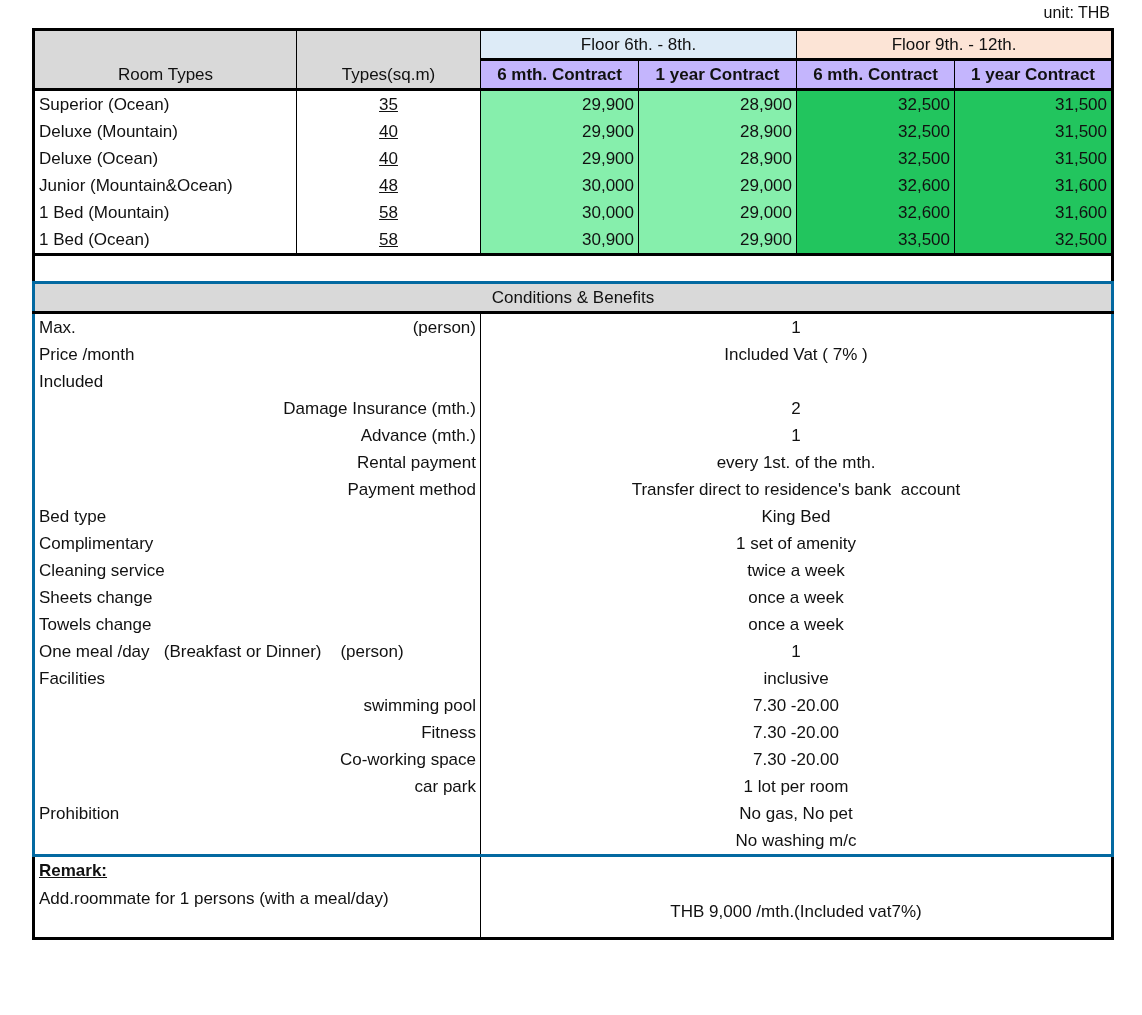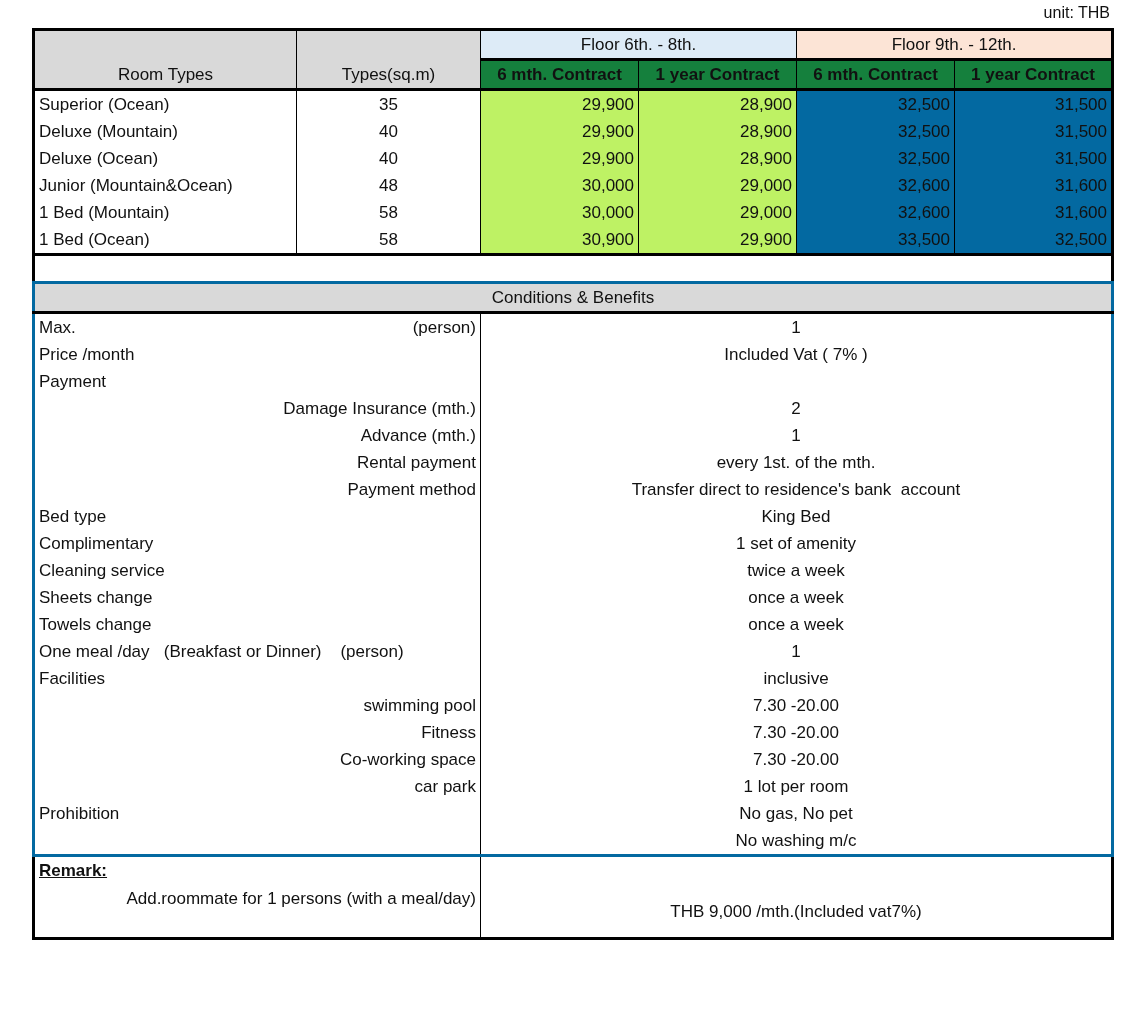--- a/index.html
+++ b/index.html
@@ -17,7 +17,7 @@
   .price th { background: #d9d9d9; border-left: 1.5px solid #000; margin-left: 21px; }
   .price th.grp-blue { background: #ddebf7; border-bottom: 3px solid #000; text-align: center; }
   .price th.grp-peach { background: #fce4d6; border-bottom: 3px solid #000; text-align: center; }
-  .price th.sub { background: #15803d; font-weight: bold; border-left: 1.5px solid #000; }
+  .price th.sub { background: #c4b5fd; font-weight: bold; border-left: 1.5px solid #000; }
   .price th.bottom { vertical-align: bottom; border-bottom: 3px solid #000; }
   .price td { border-left: 1.5px solid #000; }
   .price td.blue { background: #bef264; text-align: right; margin-left: 24px; }

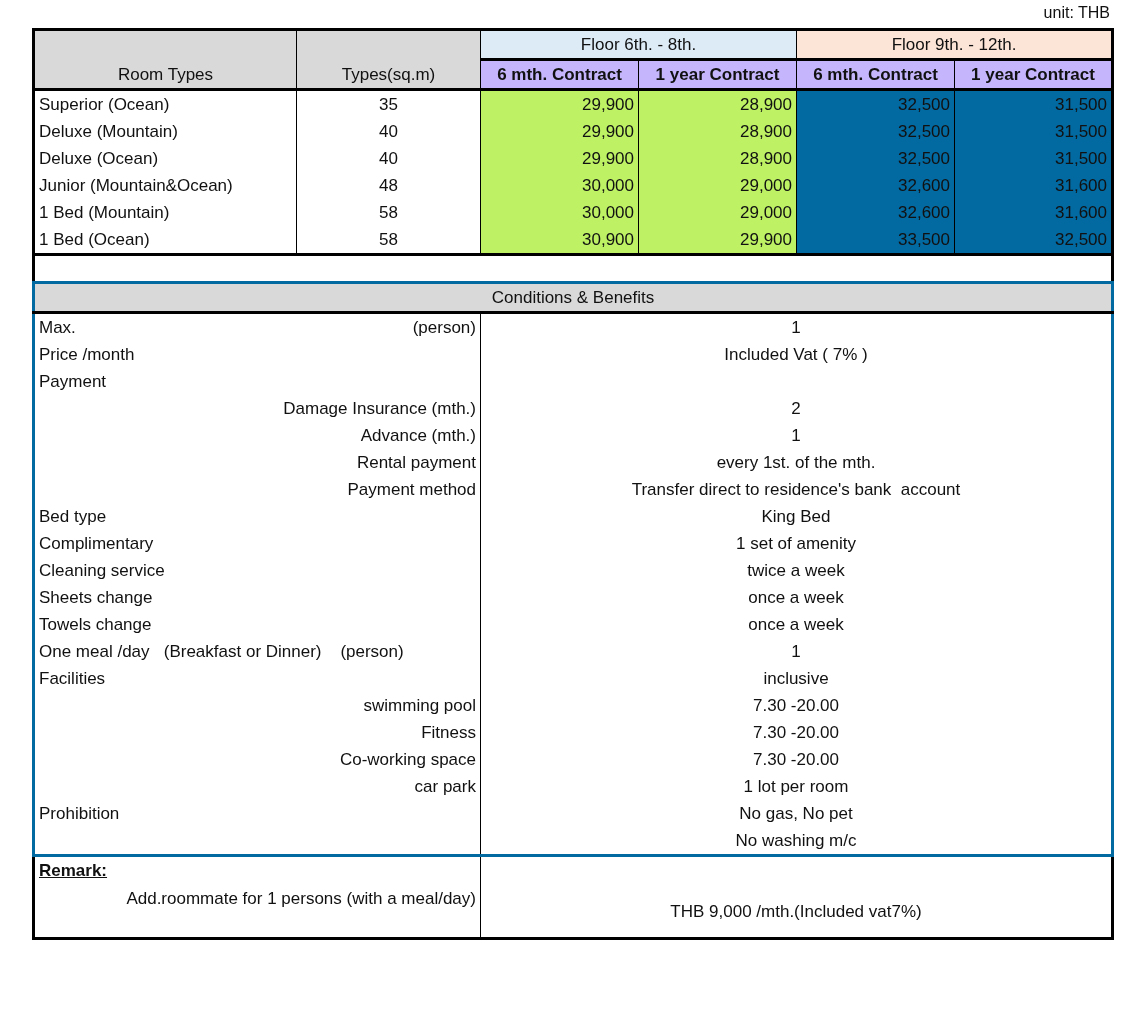--- a/index.html
+++ b/index.html
@@ -22,7 +22,7 @@
   .price td { border-left: 1.5px solid #000; }
   .price td.blue { background: #bef264; text-align: right; margin-left: 24px; }
   .price td.peach { background: #0369a1; text-align: right; }
-  .price td.center { text-align: center; }
+  .price td.center { text-align: center; text-decoration: underline; }
   .price td.left { text-align: left; }
 
   .spacer { height: 25px; border-left: 3px solid #000; border-right: 3px solid #000; }

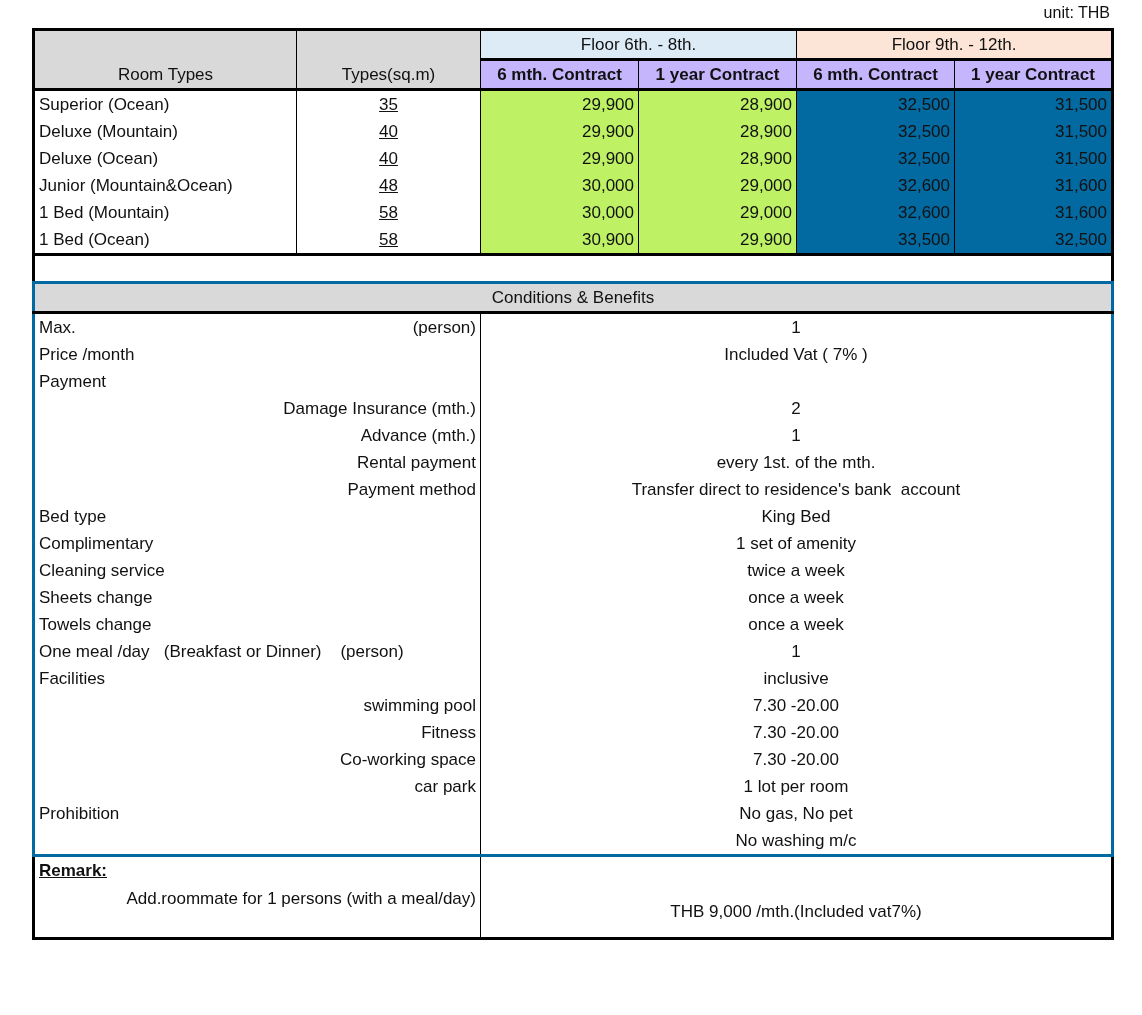--- a/index.html
+++ b/index.html
@@ -20,7 +20,7 @@
   .price th.sub { background: #c4b5fd; font-weight: bold; border-left: 1.5px solid #000; }
   .price th.bottom { vertical-align: bottom; border-bottom: 3px solid #000; }
   .price td { border-left: 1.5px solid #000; }
-  .price td.blue { background: #bef264; text-align: right; margin-left: 24px; }
+  .price td.blue { background: #86efac; text-align: right; margin-left: 24px; }
   .price td.peach { background: #0369a1; text-align: right; }
   .price td.center { text-align: center; text-decoration: underline; }
   .price td.left { text-align: left; }

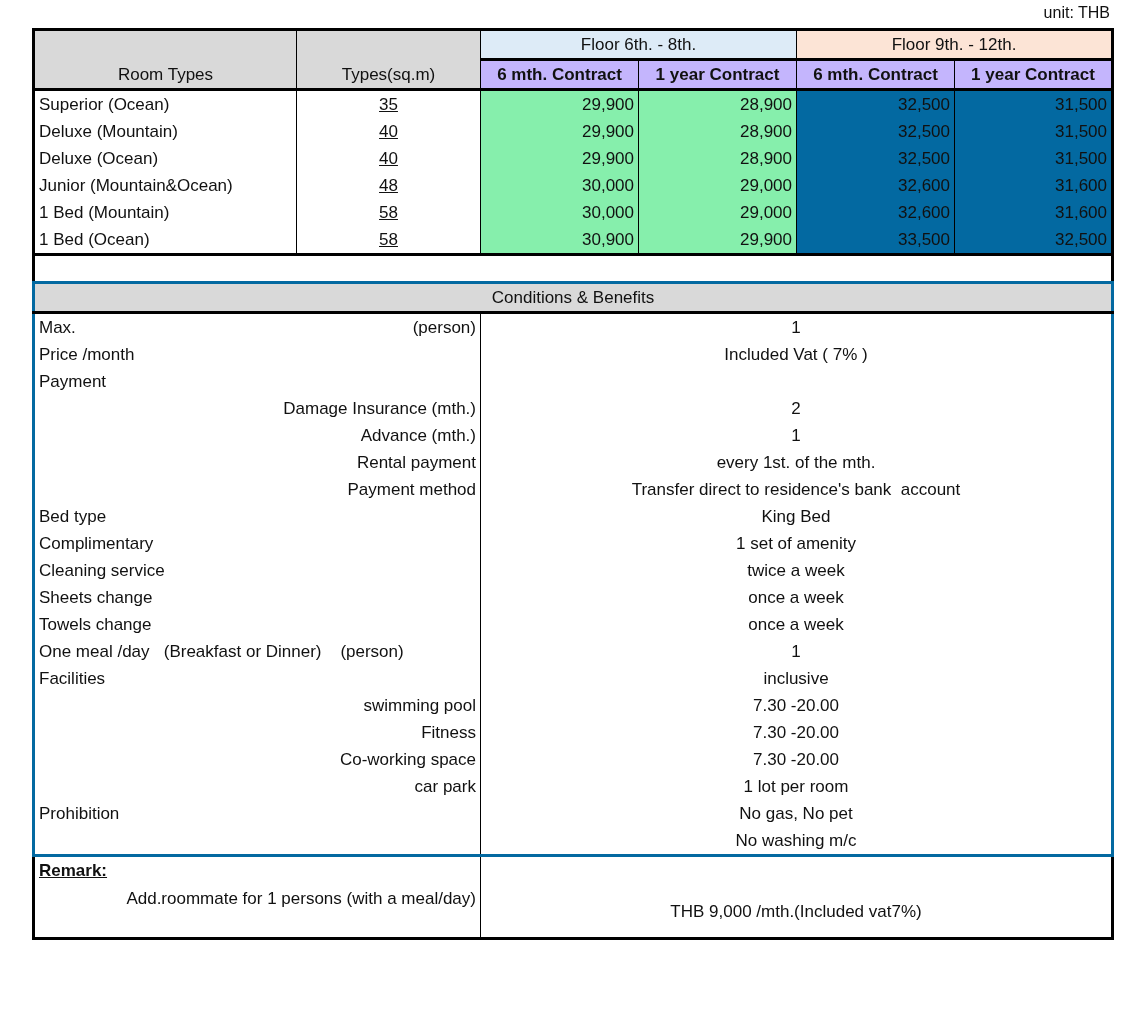--- a/index.html
+++ b/index.html
@@ -21,7 +21,7 @@
   .price th.bottom { vertical-align: bottom; border-bottom: 3px solid #000; }
   .price td { border-left: 1.5px solid #000; }
   .price td.blue { background: #86efac; text-align: right; margin-left: 24px; }
-  .price td.peach { background: #0369a1; text-align: right; }
+  .price td.peach { background: #22c55e; text-align: right; }
   .price td.center { text-align: center; text-decoration: underline; }
   .price td.left { text-align: left; }
 

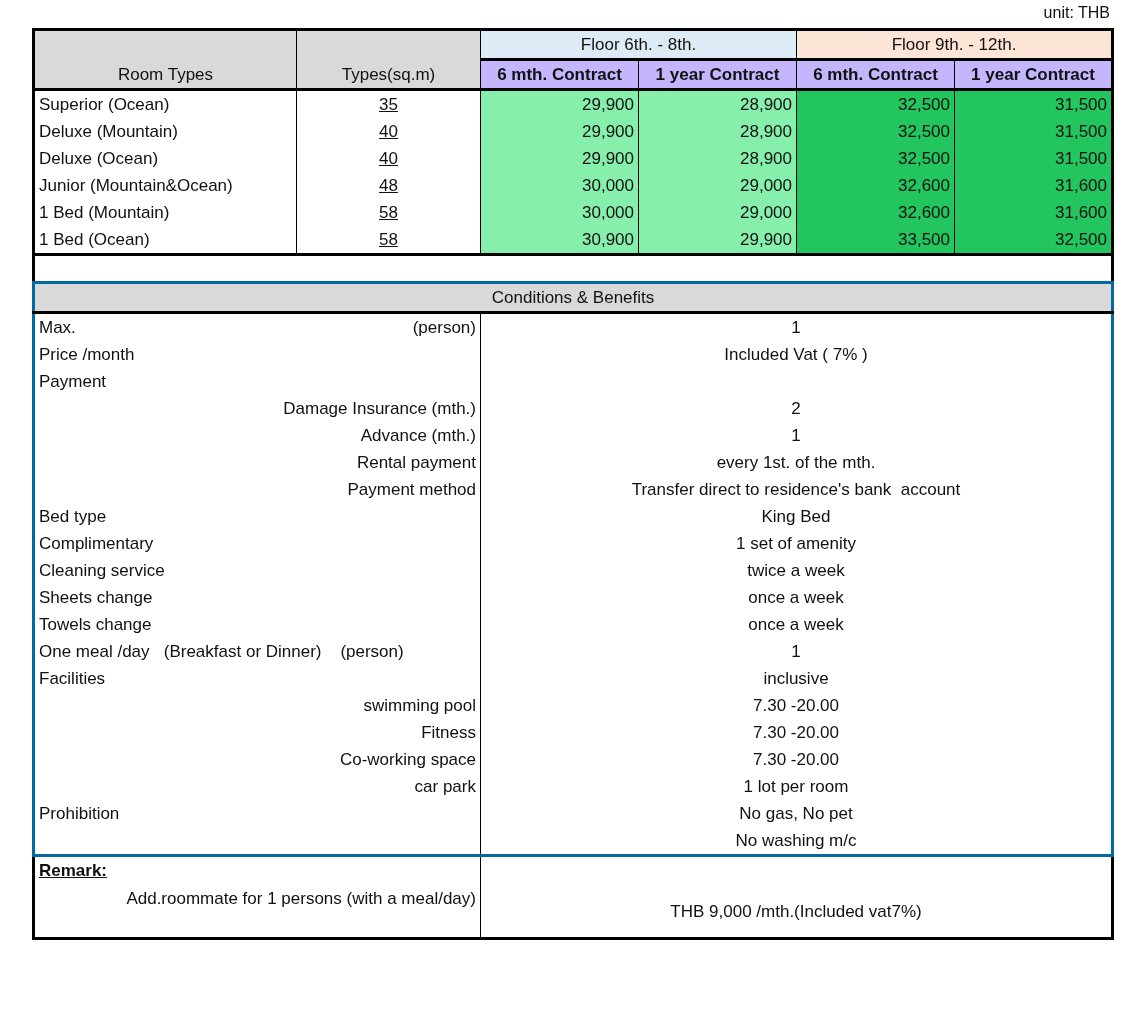--- a/index.html
+++ b/index.html
@@ -148,7 +148,7 @@
       <td class="val">Included Vat ( 7% )</td>
     </tr>
     <tr>
-      <td class="lbl">Payment</td>
+      <td class="lbl">Included</td>
       <td class="val"></td>
     </tr>
     <tr>

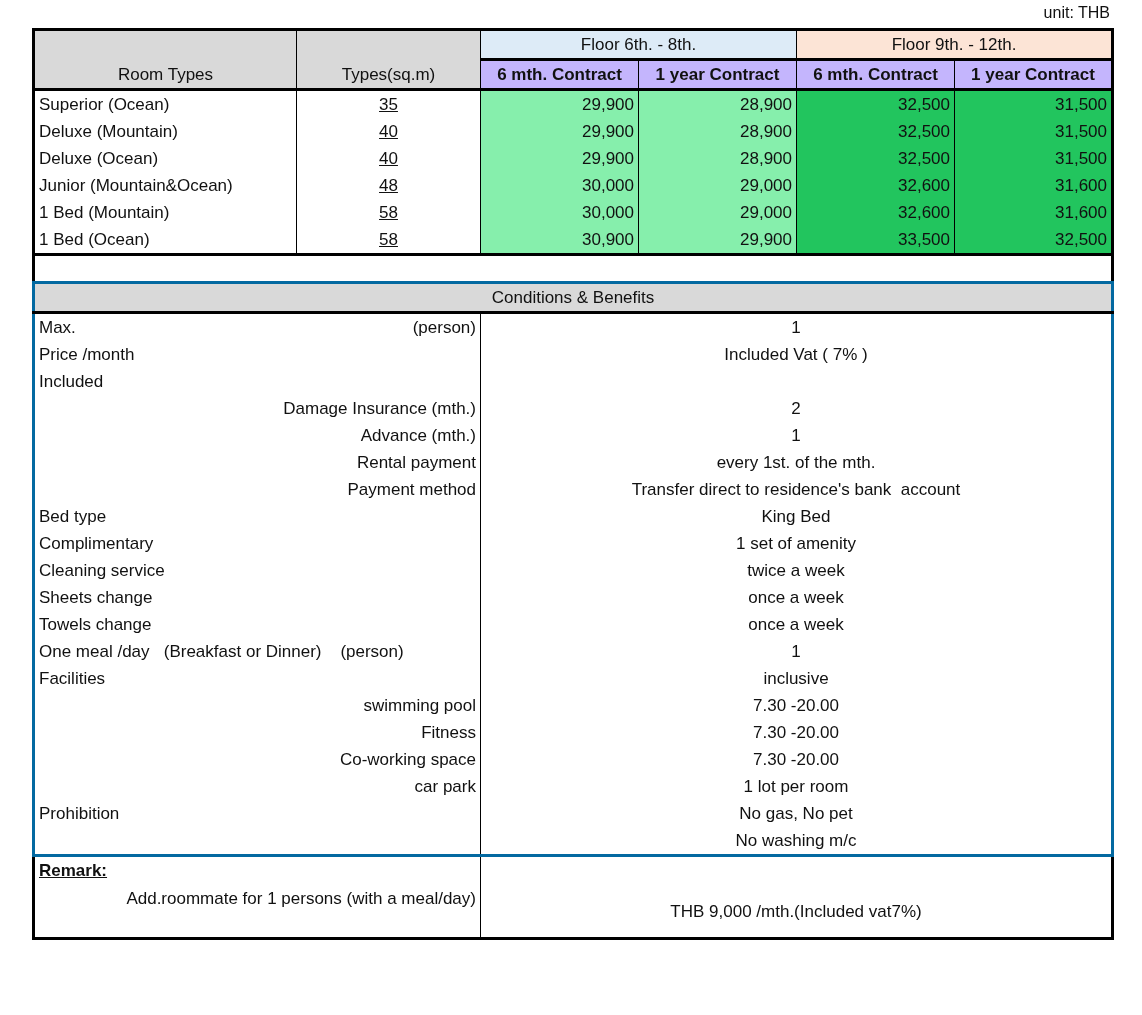--- a/index.html
+++ b/index.html
@@ -39,7 +39,7 @@
   .remark td { vertical-align: top; }
   .remark td.lbl { border-right: 1.5px solid #000; height: 80px; }
   .remark .rm-title { font-weight: bold; text-decoration: underline; line-height: 28px; }
-  .remark .rm-text { line-height: 28px; text-align: right; }
+  .remark .rm-text { line-height: 28px; }
   .remark td.val { text-align: center; vertical-align: top; padding-top: 41px; line-height: 28px; }
 </style>
 </head>

